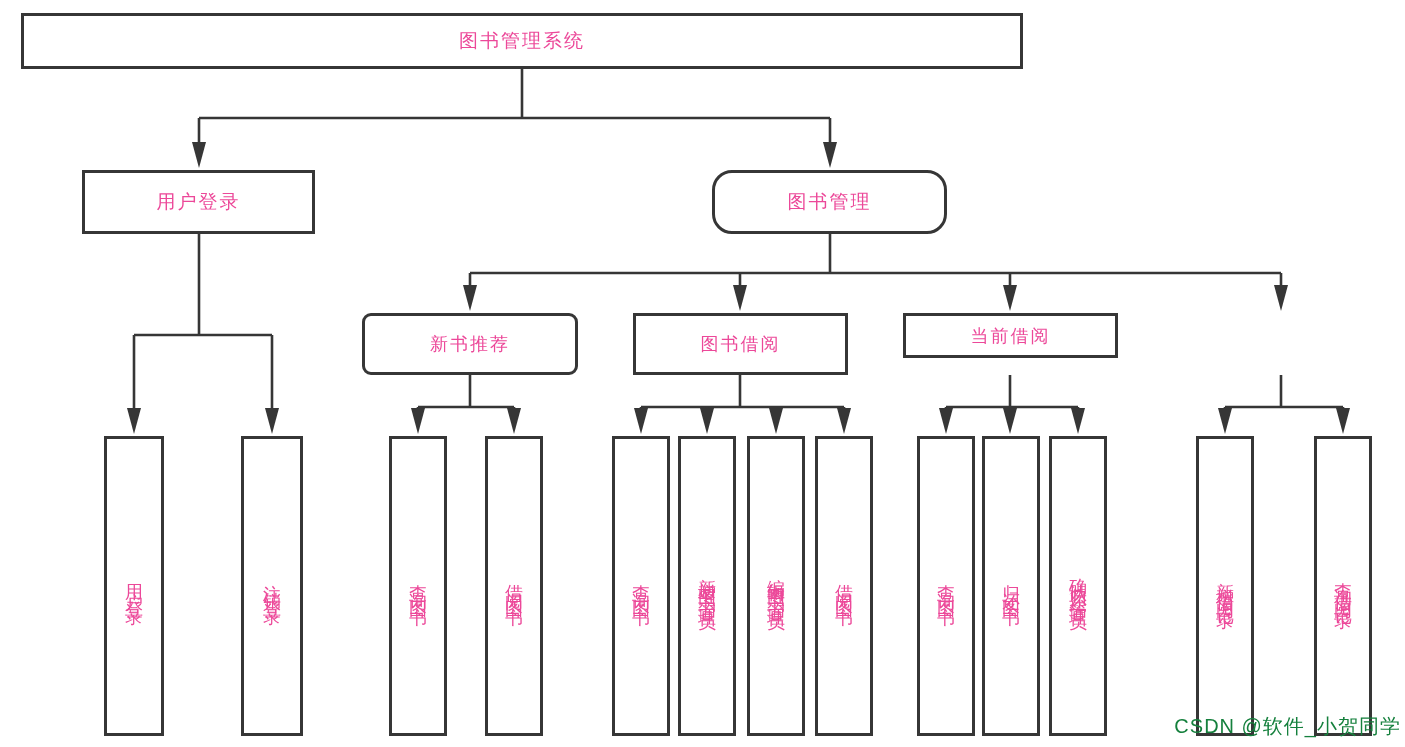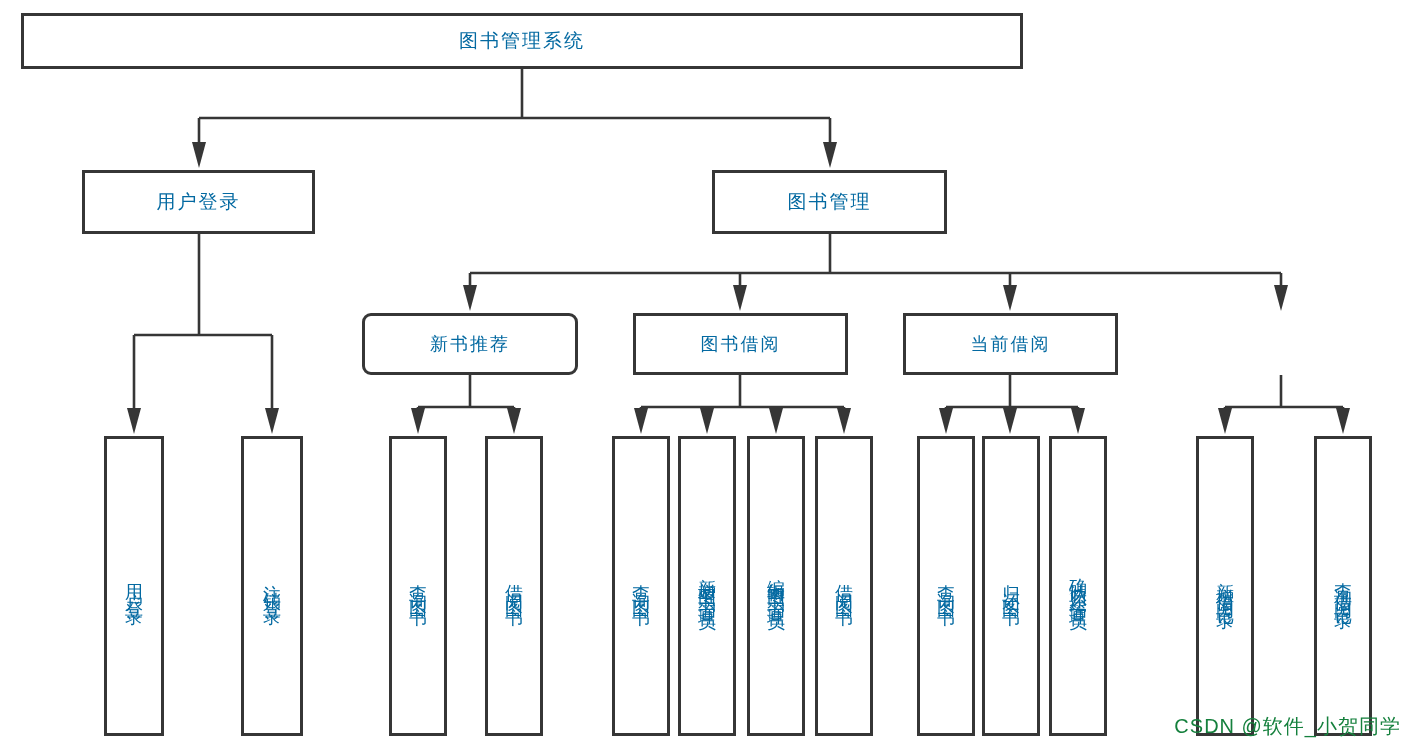--- a/index.html
+++ b/index.html
@@ -24,7 +24,7 @@
     display: flex;
     align-items: center;
     justify-content: center;
-    color: #0369a1;
+    color: #ec4899;
     font-size: 18px;
     letter-spacing: 2px;
     text-align: center;

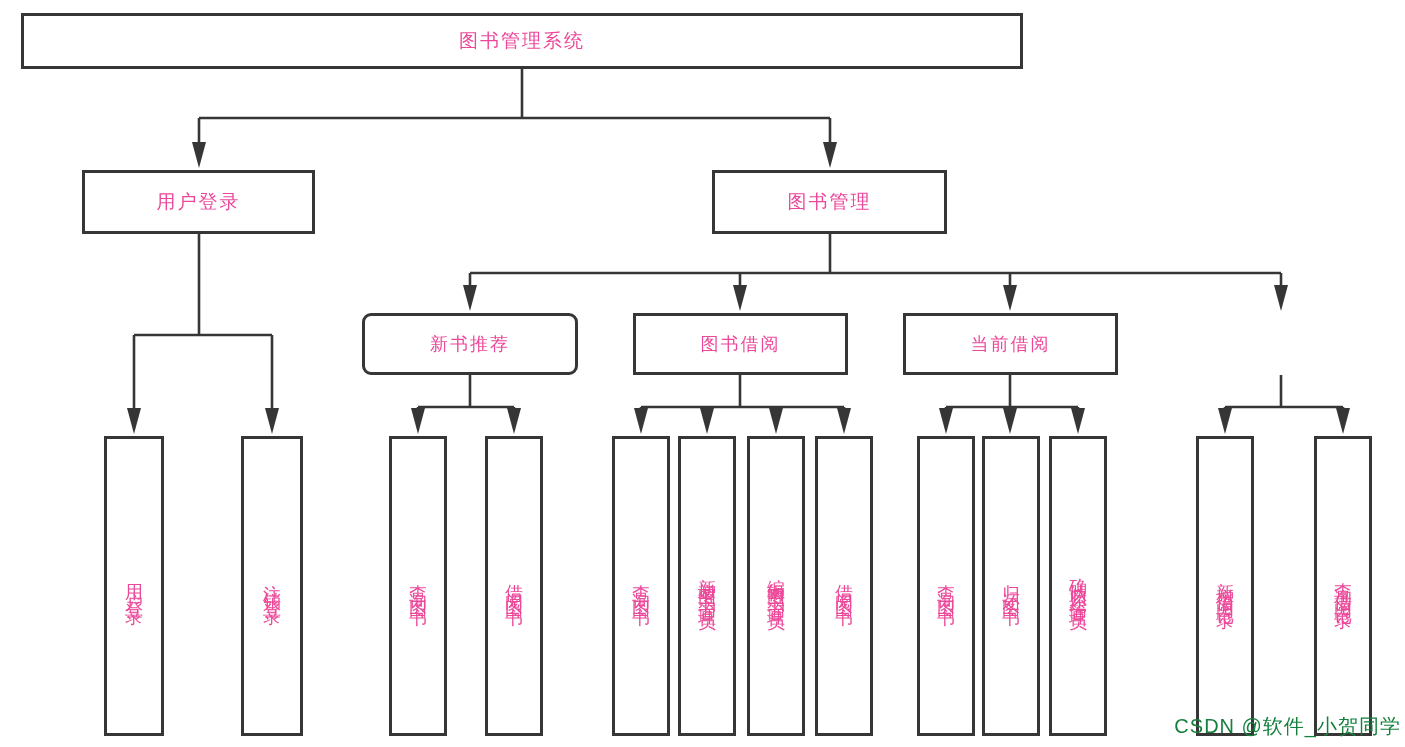--- a/index.html
+++ b/index.html
@@ -39,7 +39,7 @@
   .p-root   { left: 21px;  top: 13px;  width: 1002px; height: 56px; font-size: 19px; }
   
   .p-login  { left: 82px;  top: 170px; width: 233px; height: 64px; font-size: 19px; }
-  .p-mgmt   { left: 712px; top: 170px; width: 235px; height: 64px; font-size: 19px; }
+  .p-mgmt   { left: 712px; top: 170px; width: 235px; height: 64px; font-size: 19px; border-radius: 20px; }
   
   .p-l3a { left: 362px;  top: 313px; width: 216px; height: 62px; border-radius: 9px; }
   .p-l3b { left: 633px;  top: 313px; width: 215px; height: 62px; text-align: right; }

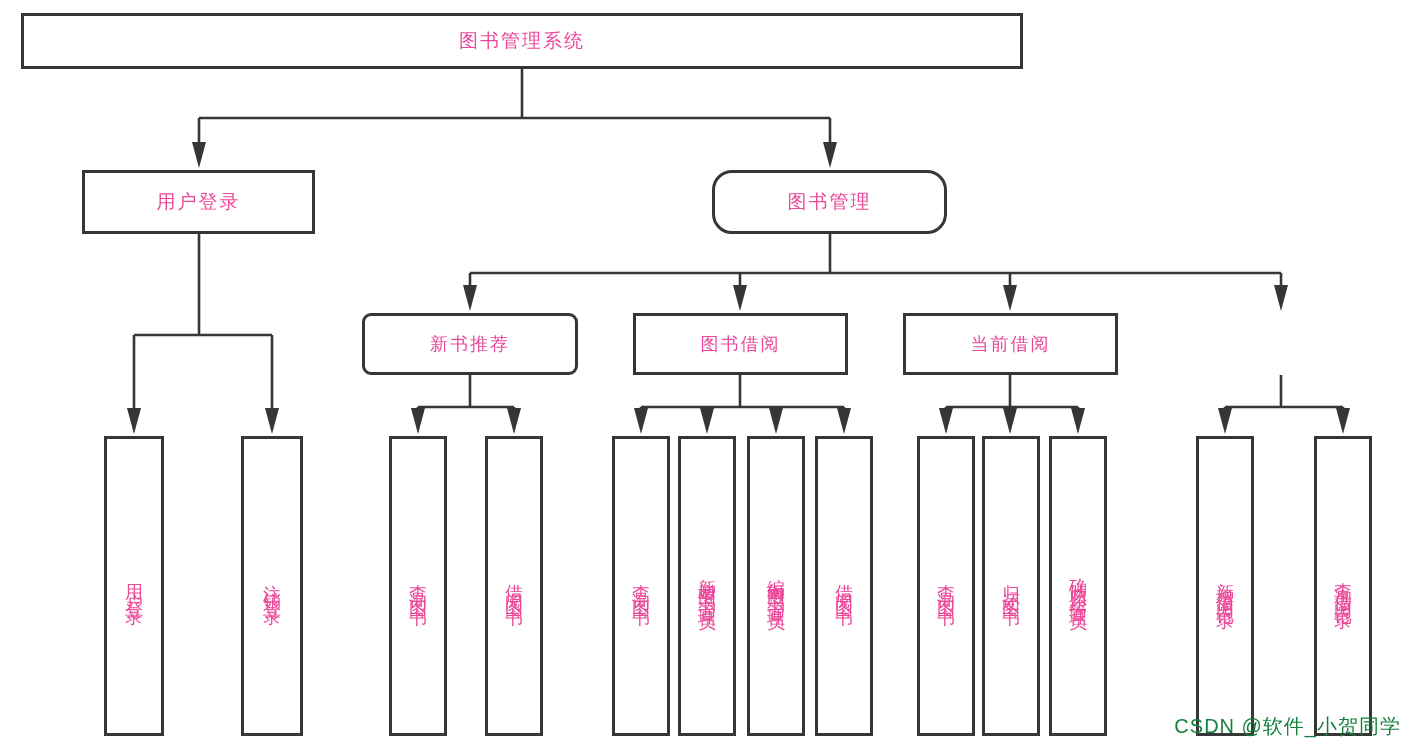--- a/index.html
+++ b/index.html
@@ -43,7 +43,7 @@
   
   .p-l3a { left: 362px;  top: 313px; width: 216px; height: 62px; border-radius: 9px; }
   .p-l3b { left: 633px;  top: 313px; width: 215px; height: 62px; text-align: right; }
-  .p-l3c { left: 903px;  top: 313px; width: 215px; height: 62px; }
+  .p-l3c { left: 903px;  top: 313px; width: 215px; height: 45px; }
   .p-l3d { left: 1173px; top: 313px; width: 216px; height: 62px; }
   
   .leaf { top: 436px; height: 300px; }

